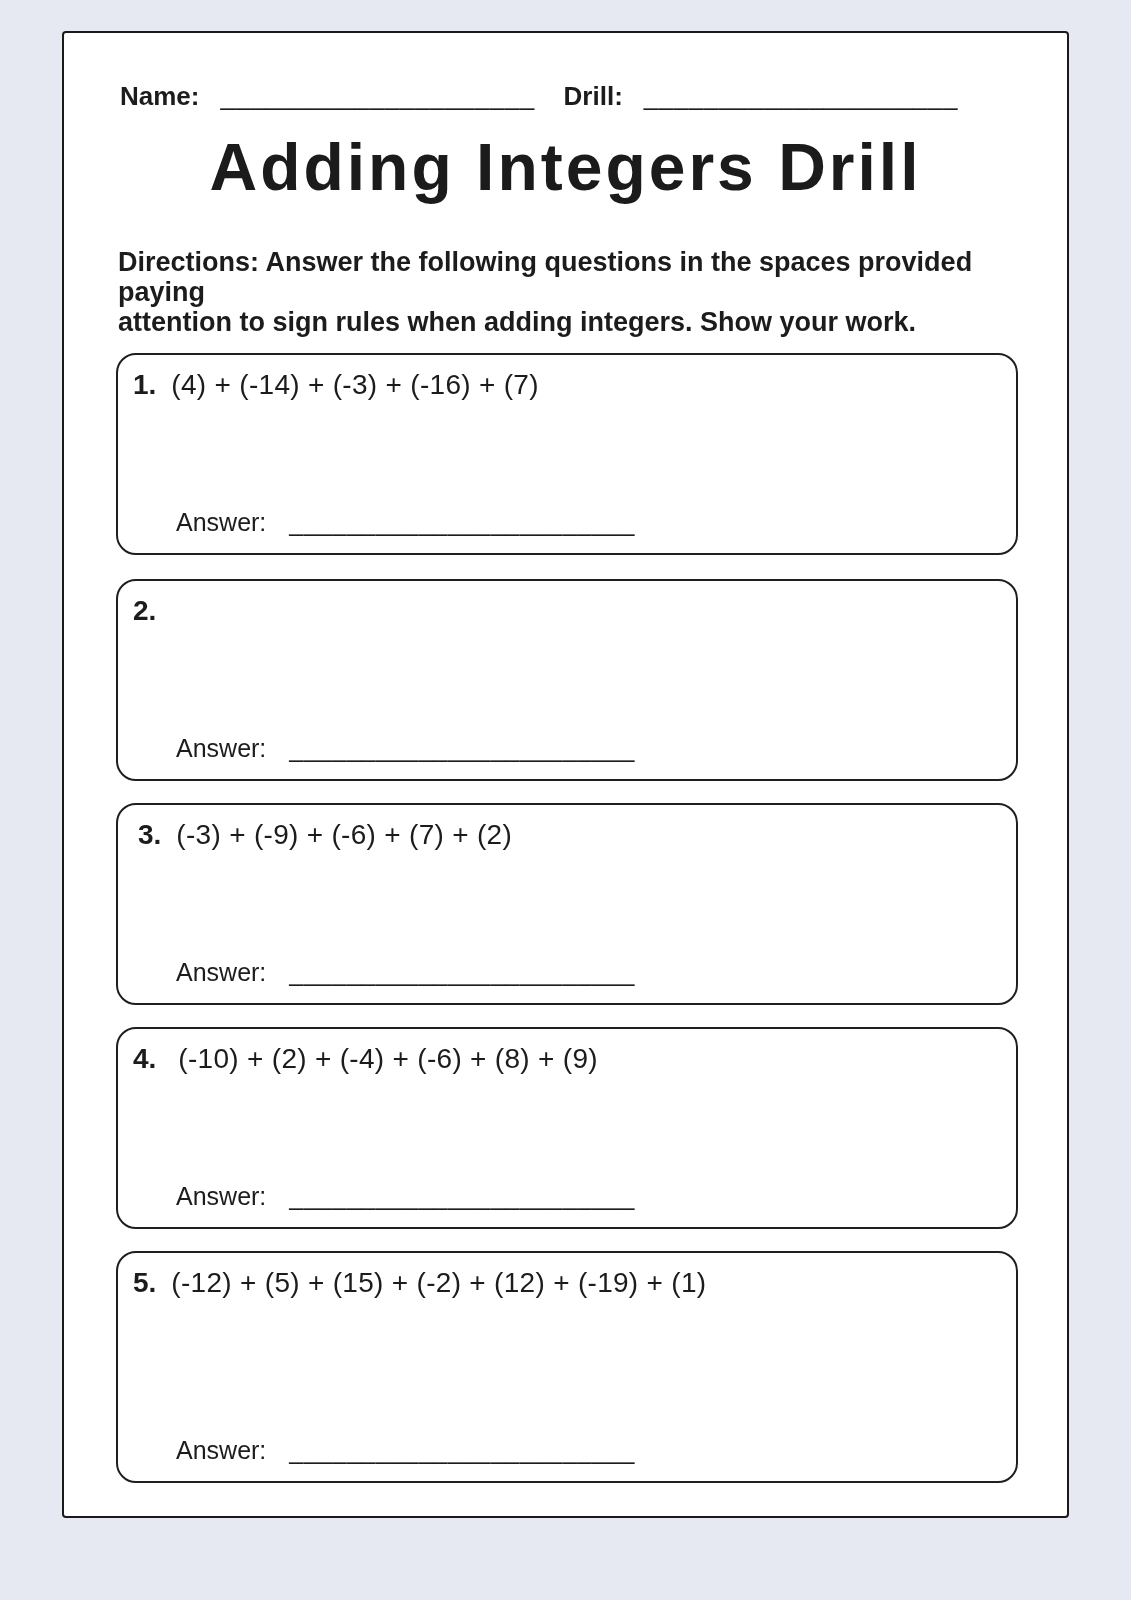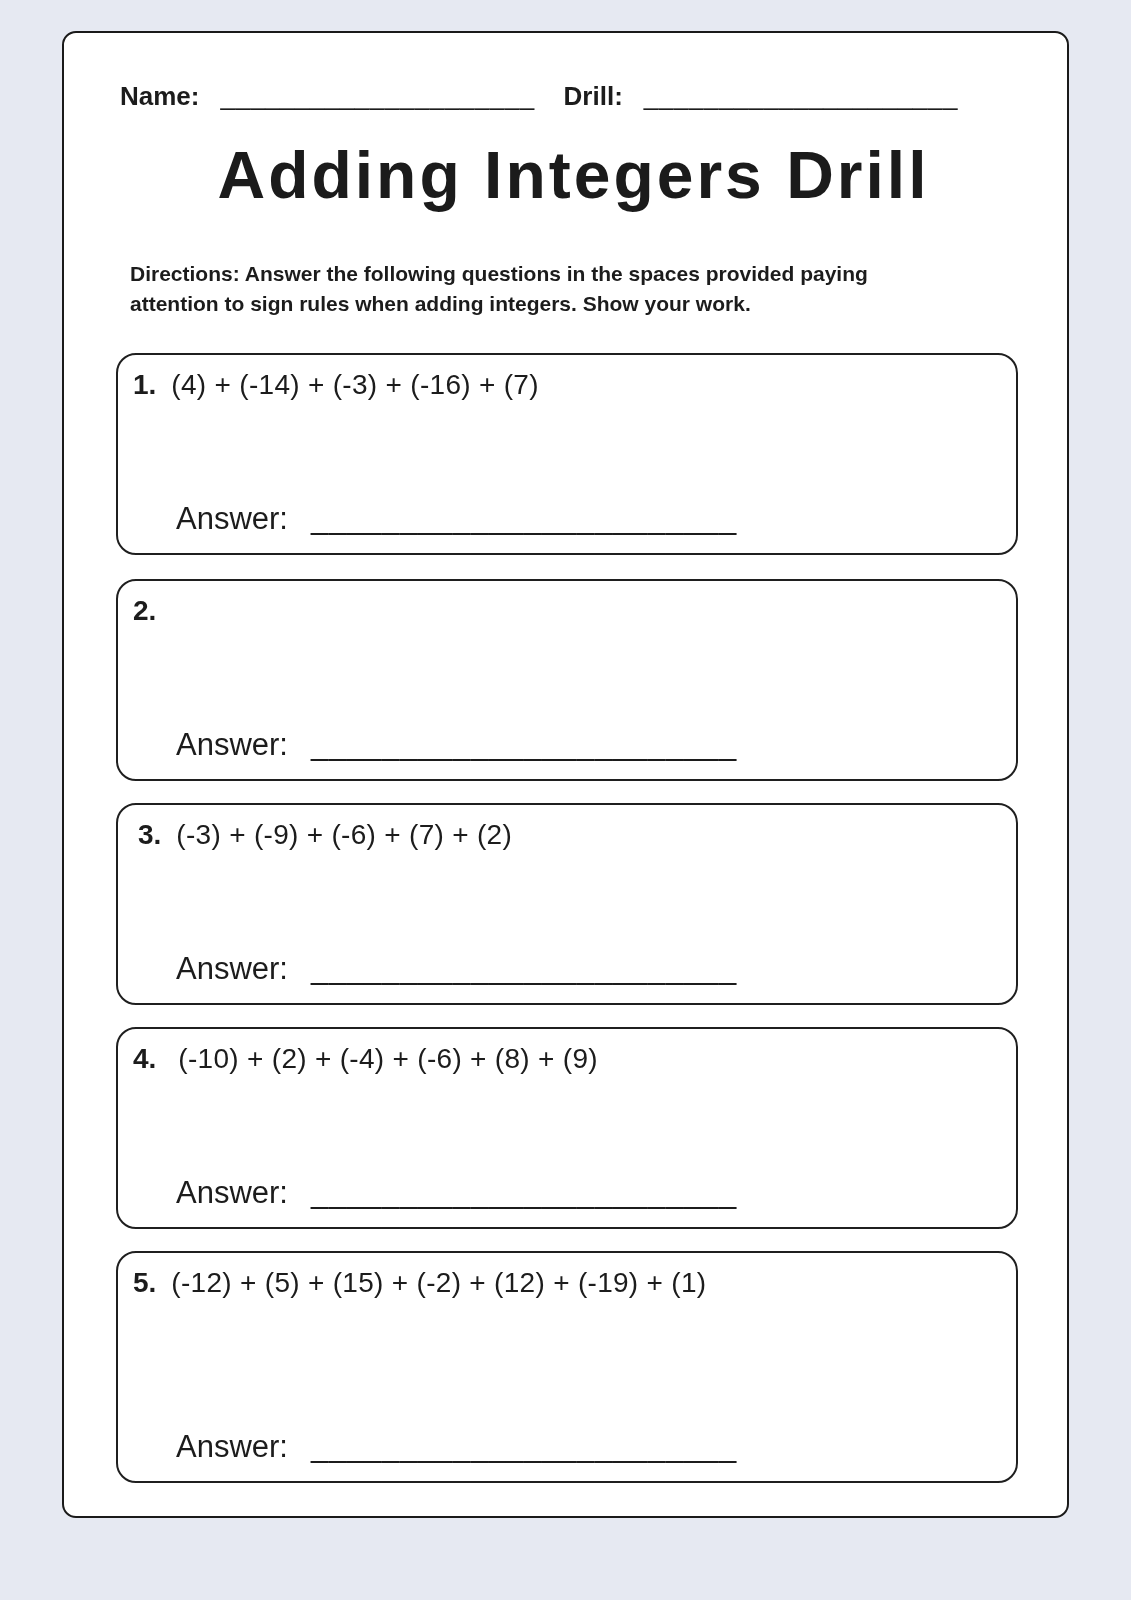--- a/index.html
+++ b/index.html
@@ -16,7 +16,7 @@
     width: 1007px; height: 1487px;
     background: #ffffff;
     border: 2px solid #1a1a1a;
-    border-radius: 14px;
+    border-radius: 4px;
     box-sizing: border-box;
   }
   .header {

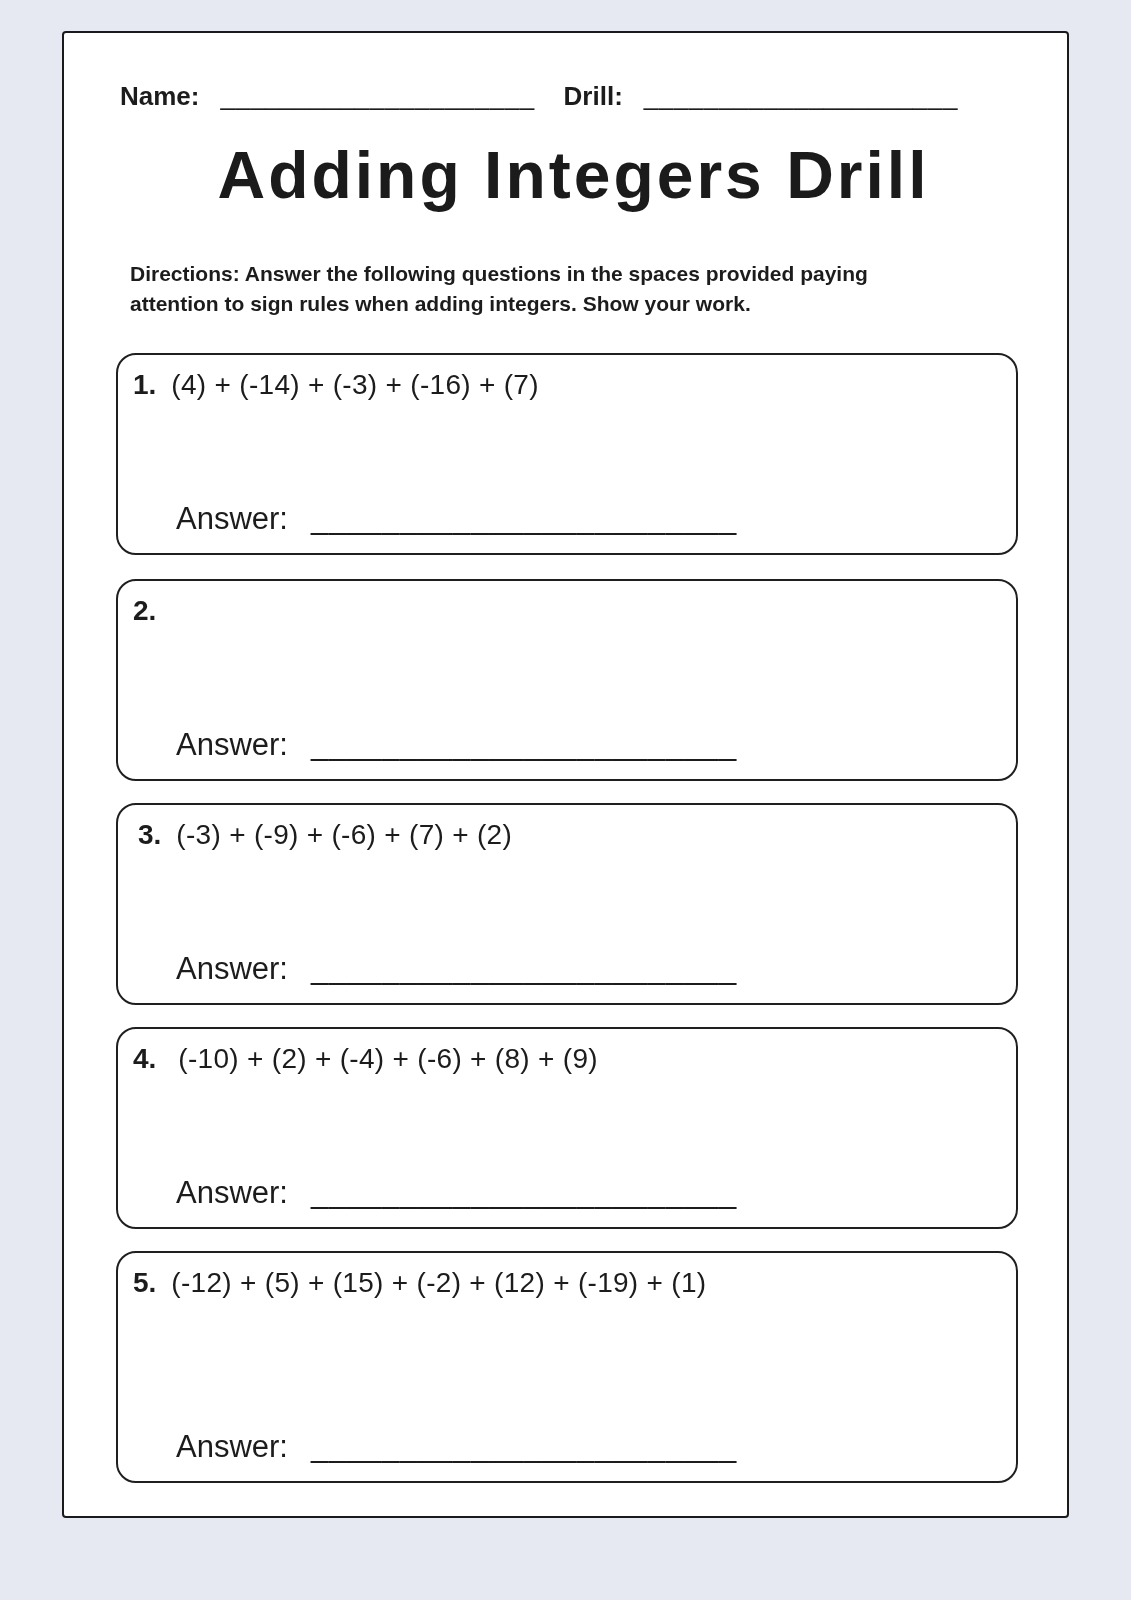--- a/index.html
+++ b/index.html
@@ -29,7 +29,7 @@
   .blank { font-weight: 400; letter-spacing: 0.5px; white-space: nowrap; margin-left: 12px; }
   .title {
     position: absolute; top: 94px; left: 0; width: 100%;
-    margin: 8px; text-align: center;
+    margin: 0; text-align: center;
     font-size: 66px; font-weight: 700; letter-spacing: 3px;
     line-height: 80px; color: #1b1b1b;
     white-space: nowrap;

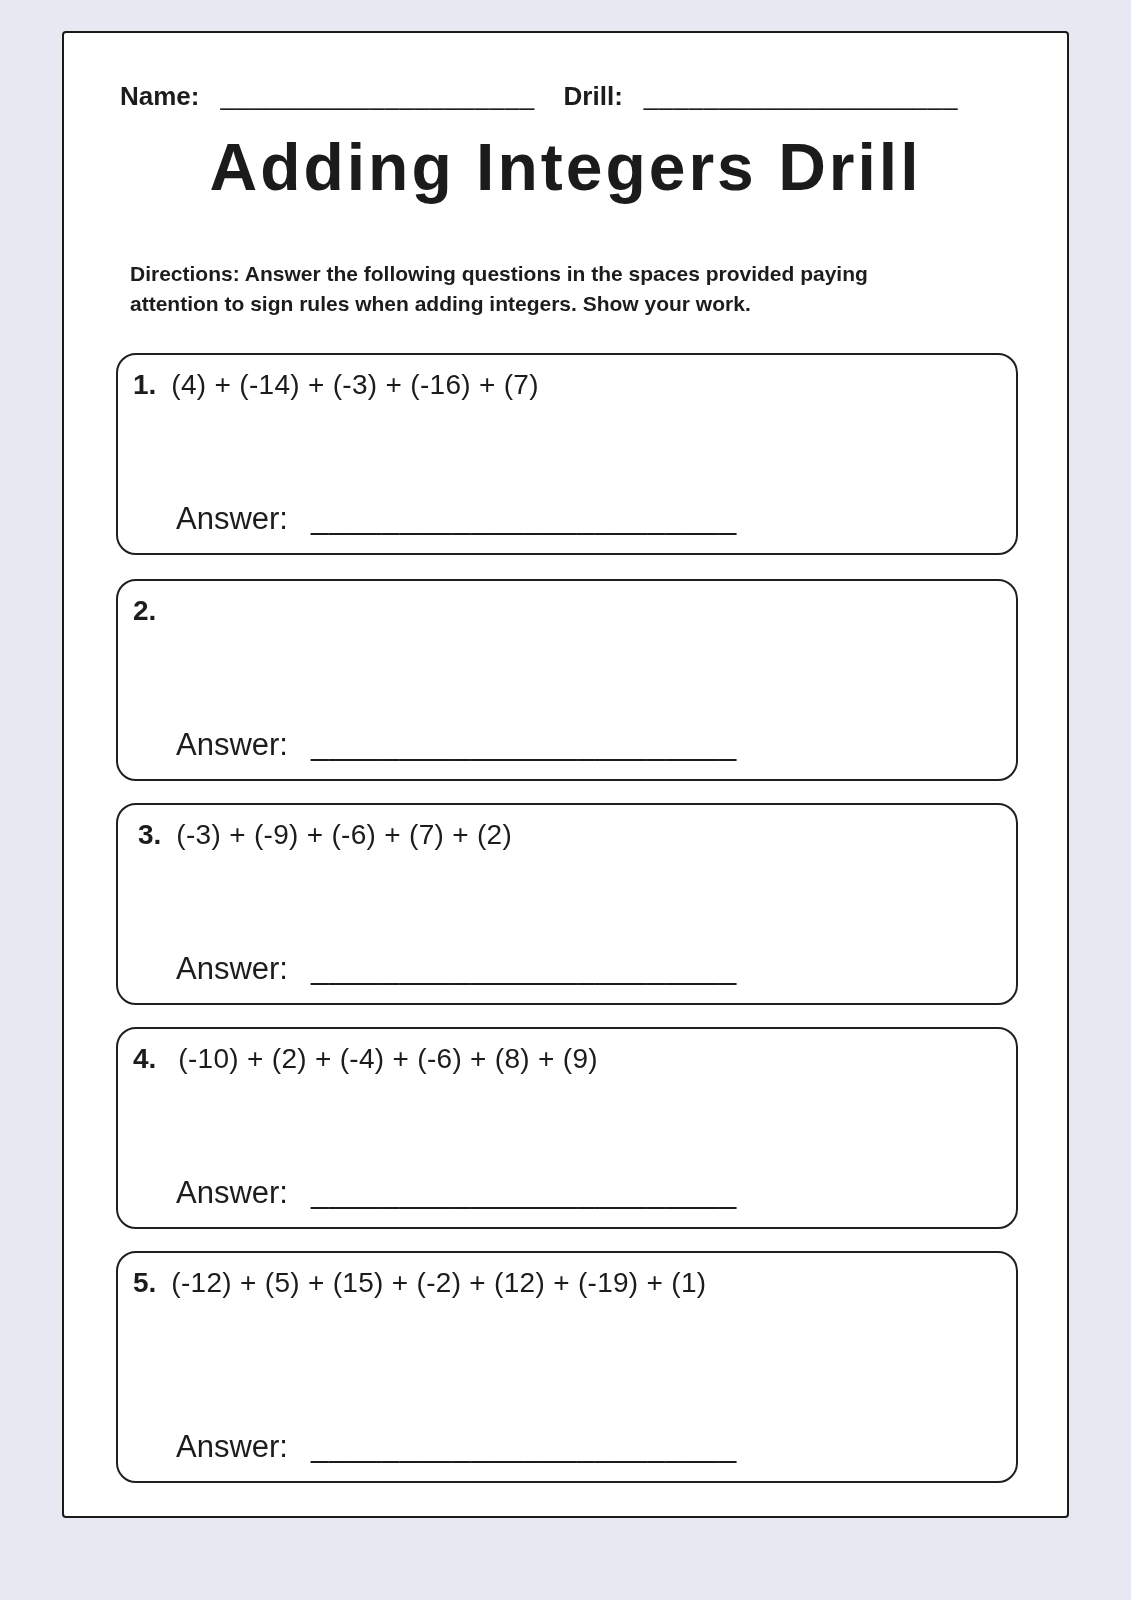--- a/index.html
+++ b/index.html
@@ -35,8 +35,8 @@
     white-space: nowrap;
   }
   .directions {
-    position: absolute; top: 210px; left: 50px; margin: 16px;
-    font-size: 21px; font-weight: 700; line-height: 30px;
+    position: absolute; top: 210px; left: 50px; margin: 4px;
+    font-size: 27px; font-weight: 700; line-height: 30px;
     color: #1c1c1c;
   }
   .pbox {

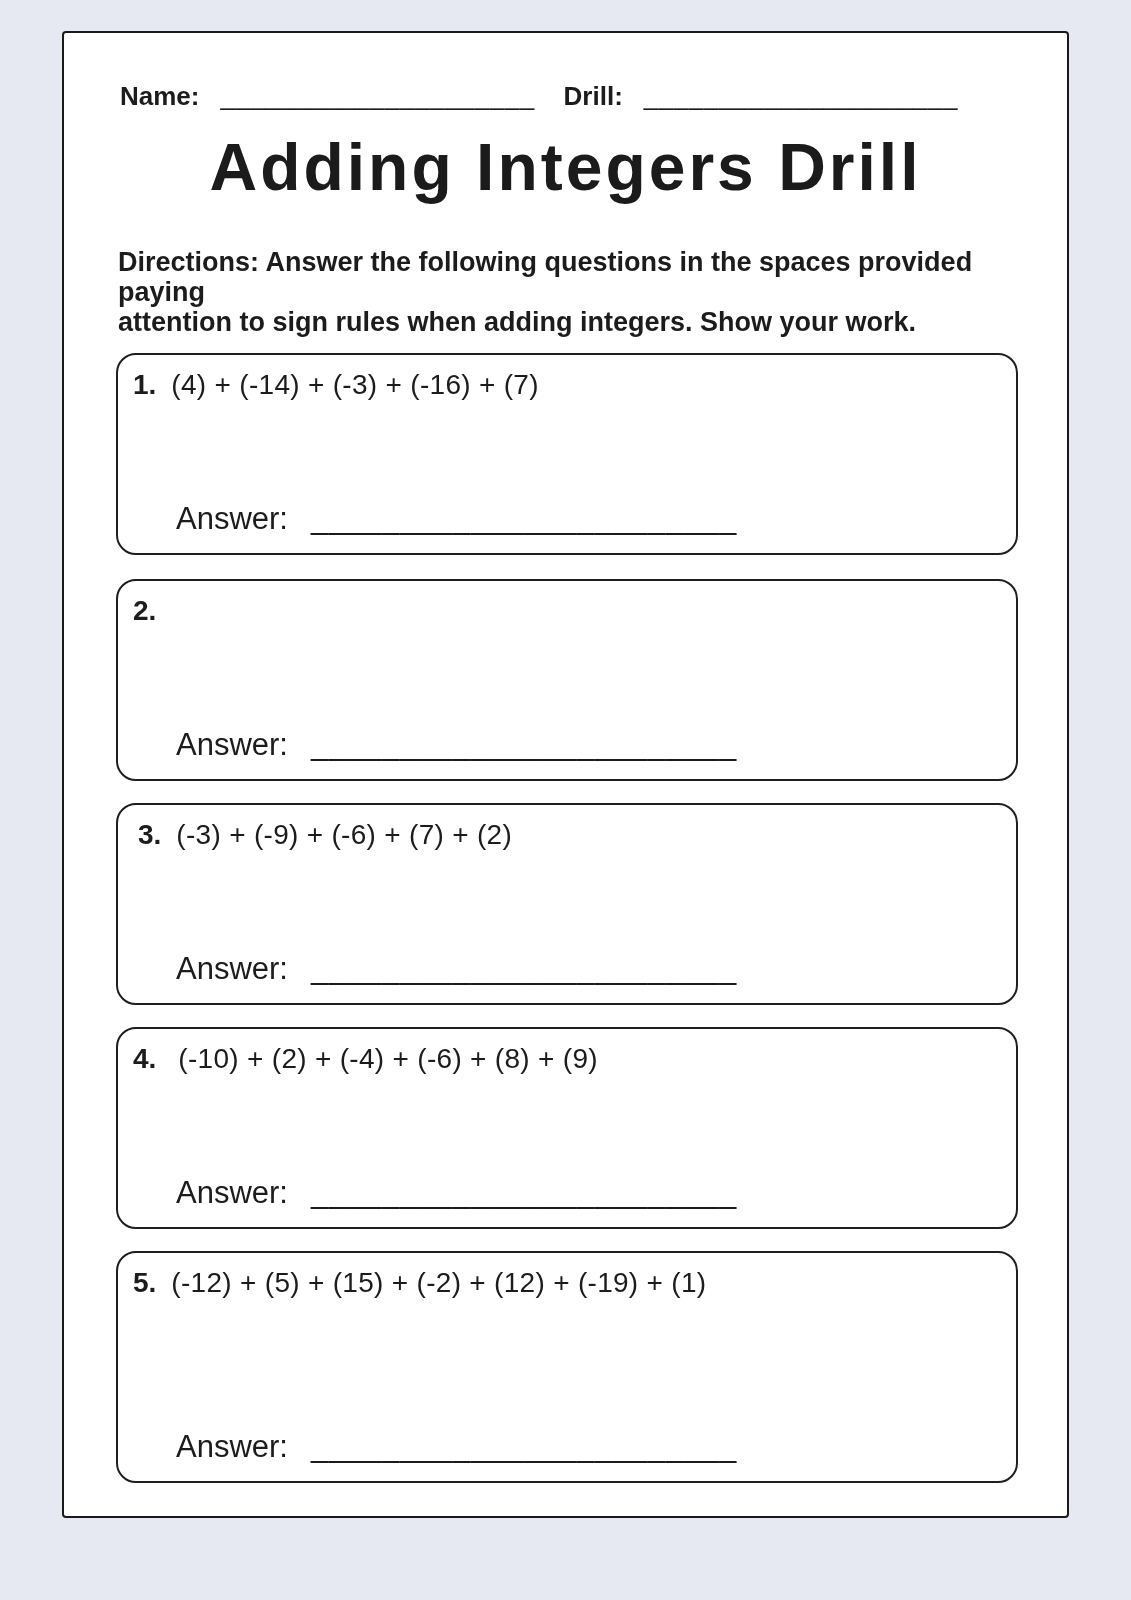--- a/index.html
+++ b/index.html
@@ -63,7 +63,7 @@
   .arow {
     position: absolute; left: 58px; bottom: 16px;
     display: flex; align-items: baseline; gap: 11px;
-    font-size: 31px;
+    font-size: 25px;
   }
 </style>
 </head>

